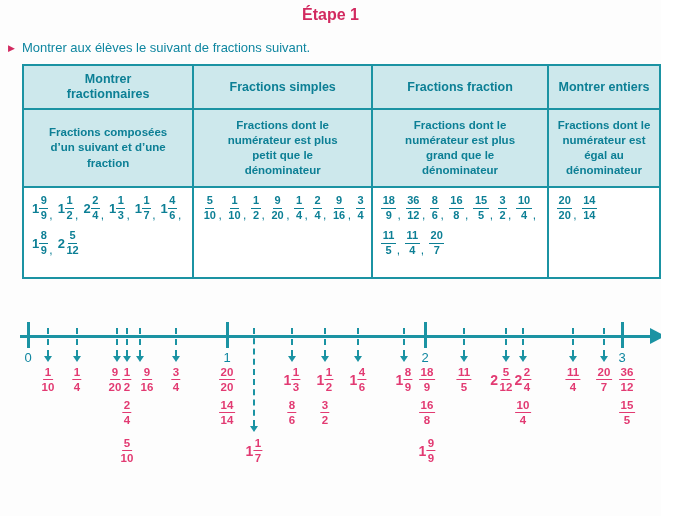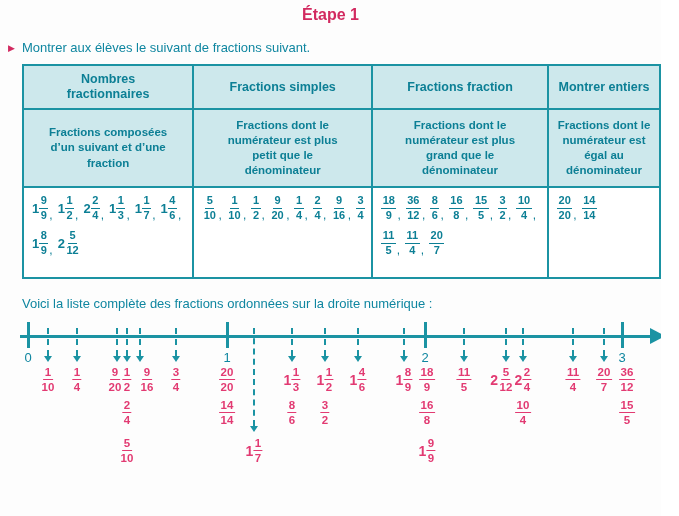--- a/index.html
+++ b/index.html
@@ -72,7 +72,7 @@
       </colgroup>
     <tbody>
       <tr class="hdr-row">
-        <td>Nombres
+        <td>Montrer
 fractionnaires</td>
         <td>Fractions simples</td>
         <td>Fractions fraction</td>

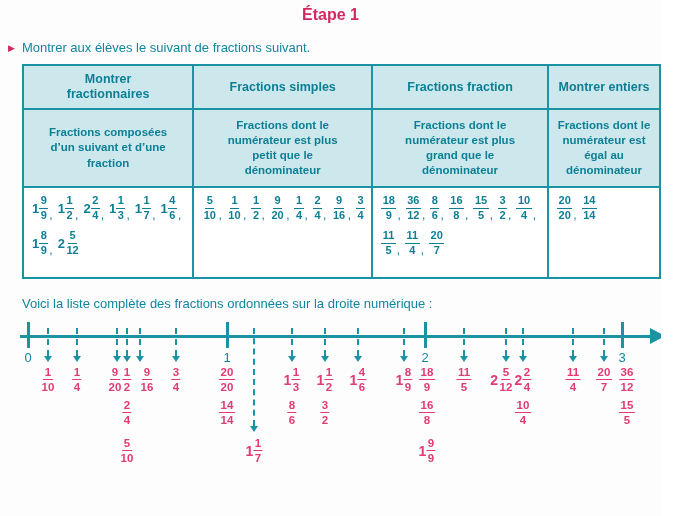--- a/index.html
+++ b/index.html
@@ -320,7 +320,6 @@
     </tbody>
   </table>
 
-  <div class="intro">Voici la liste complète des fractions ordonnées sur la droite numérique :</div>
 
   <div id="numline">
     <div class="nl-line"></div>

